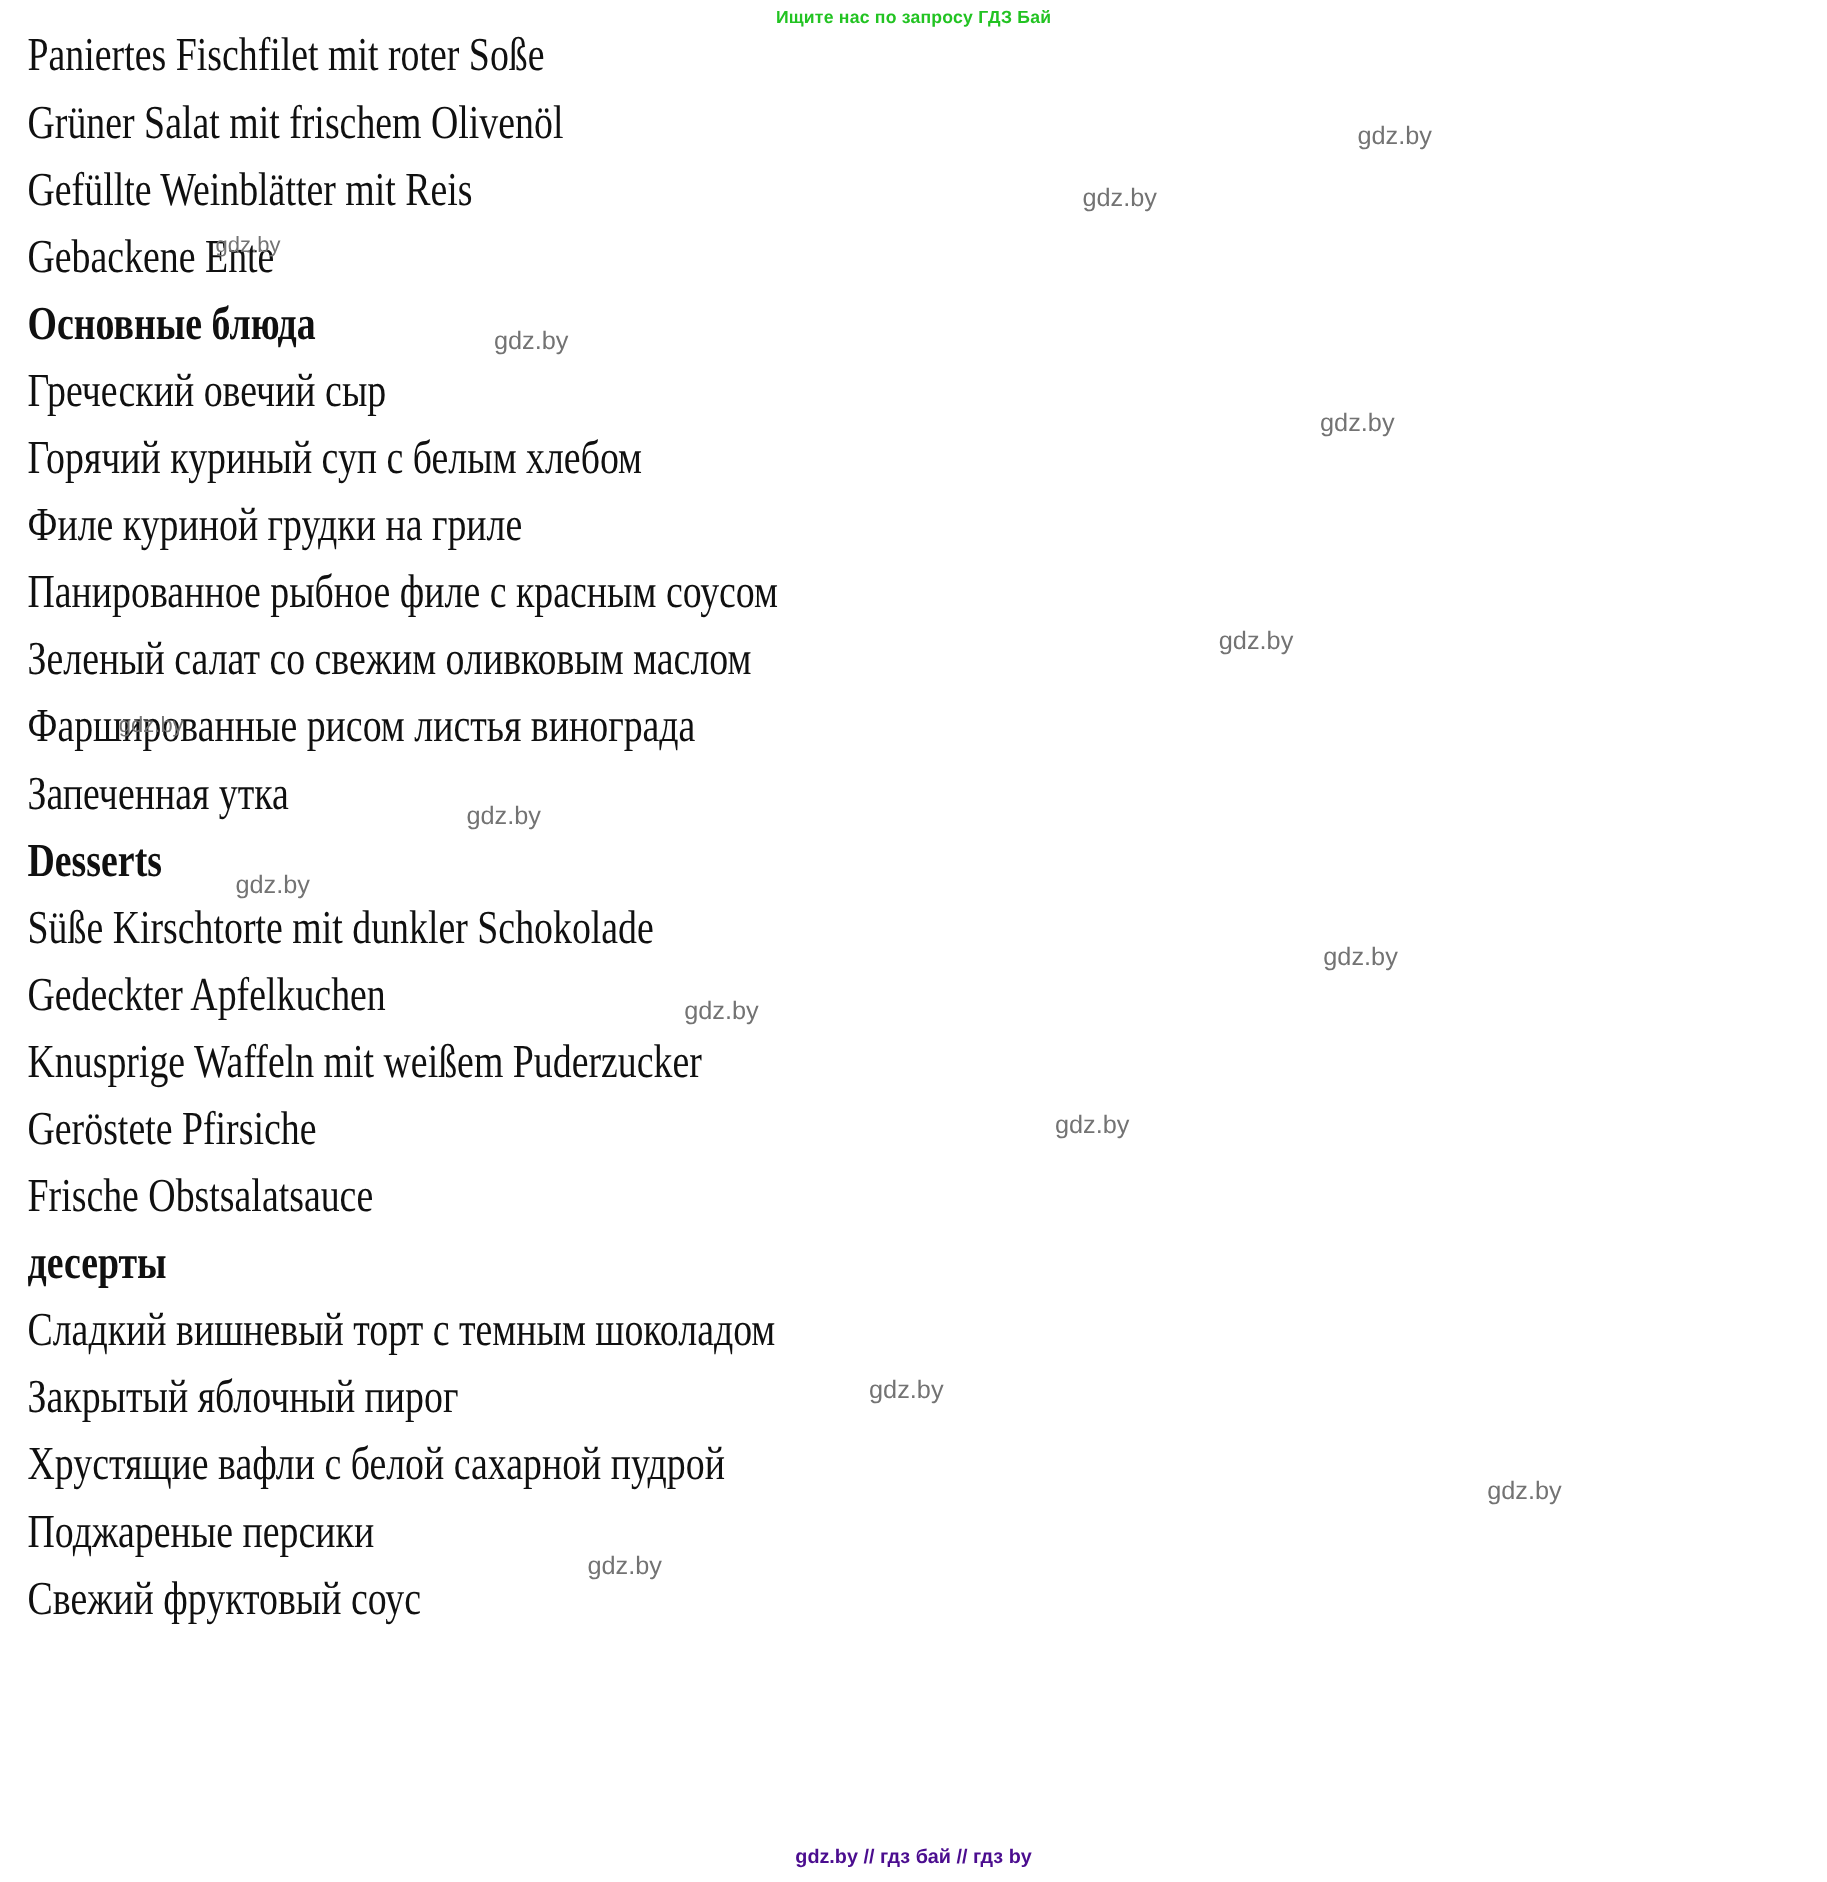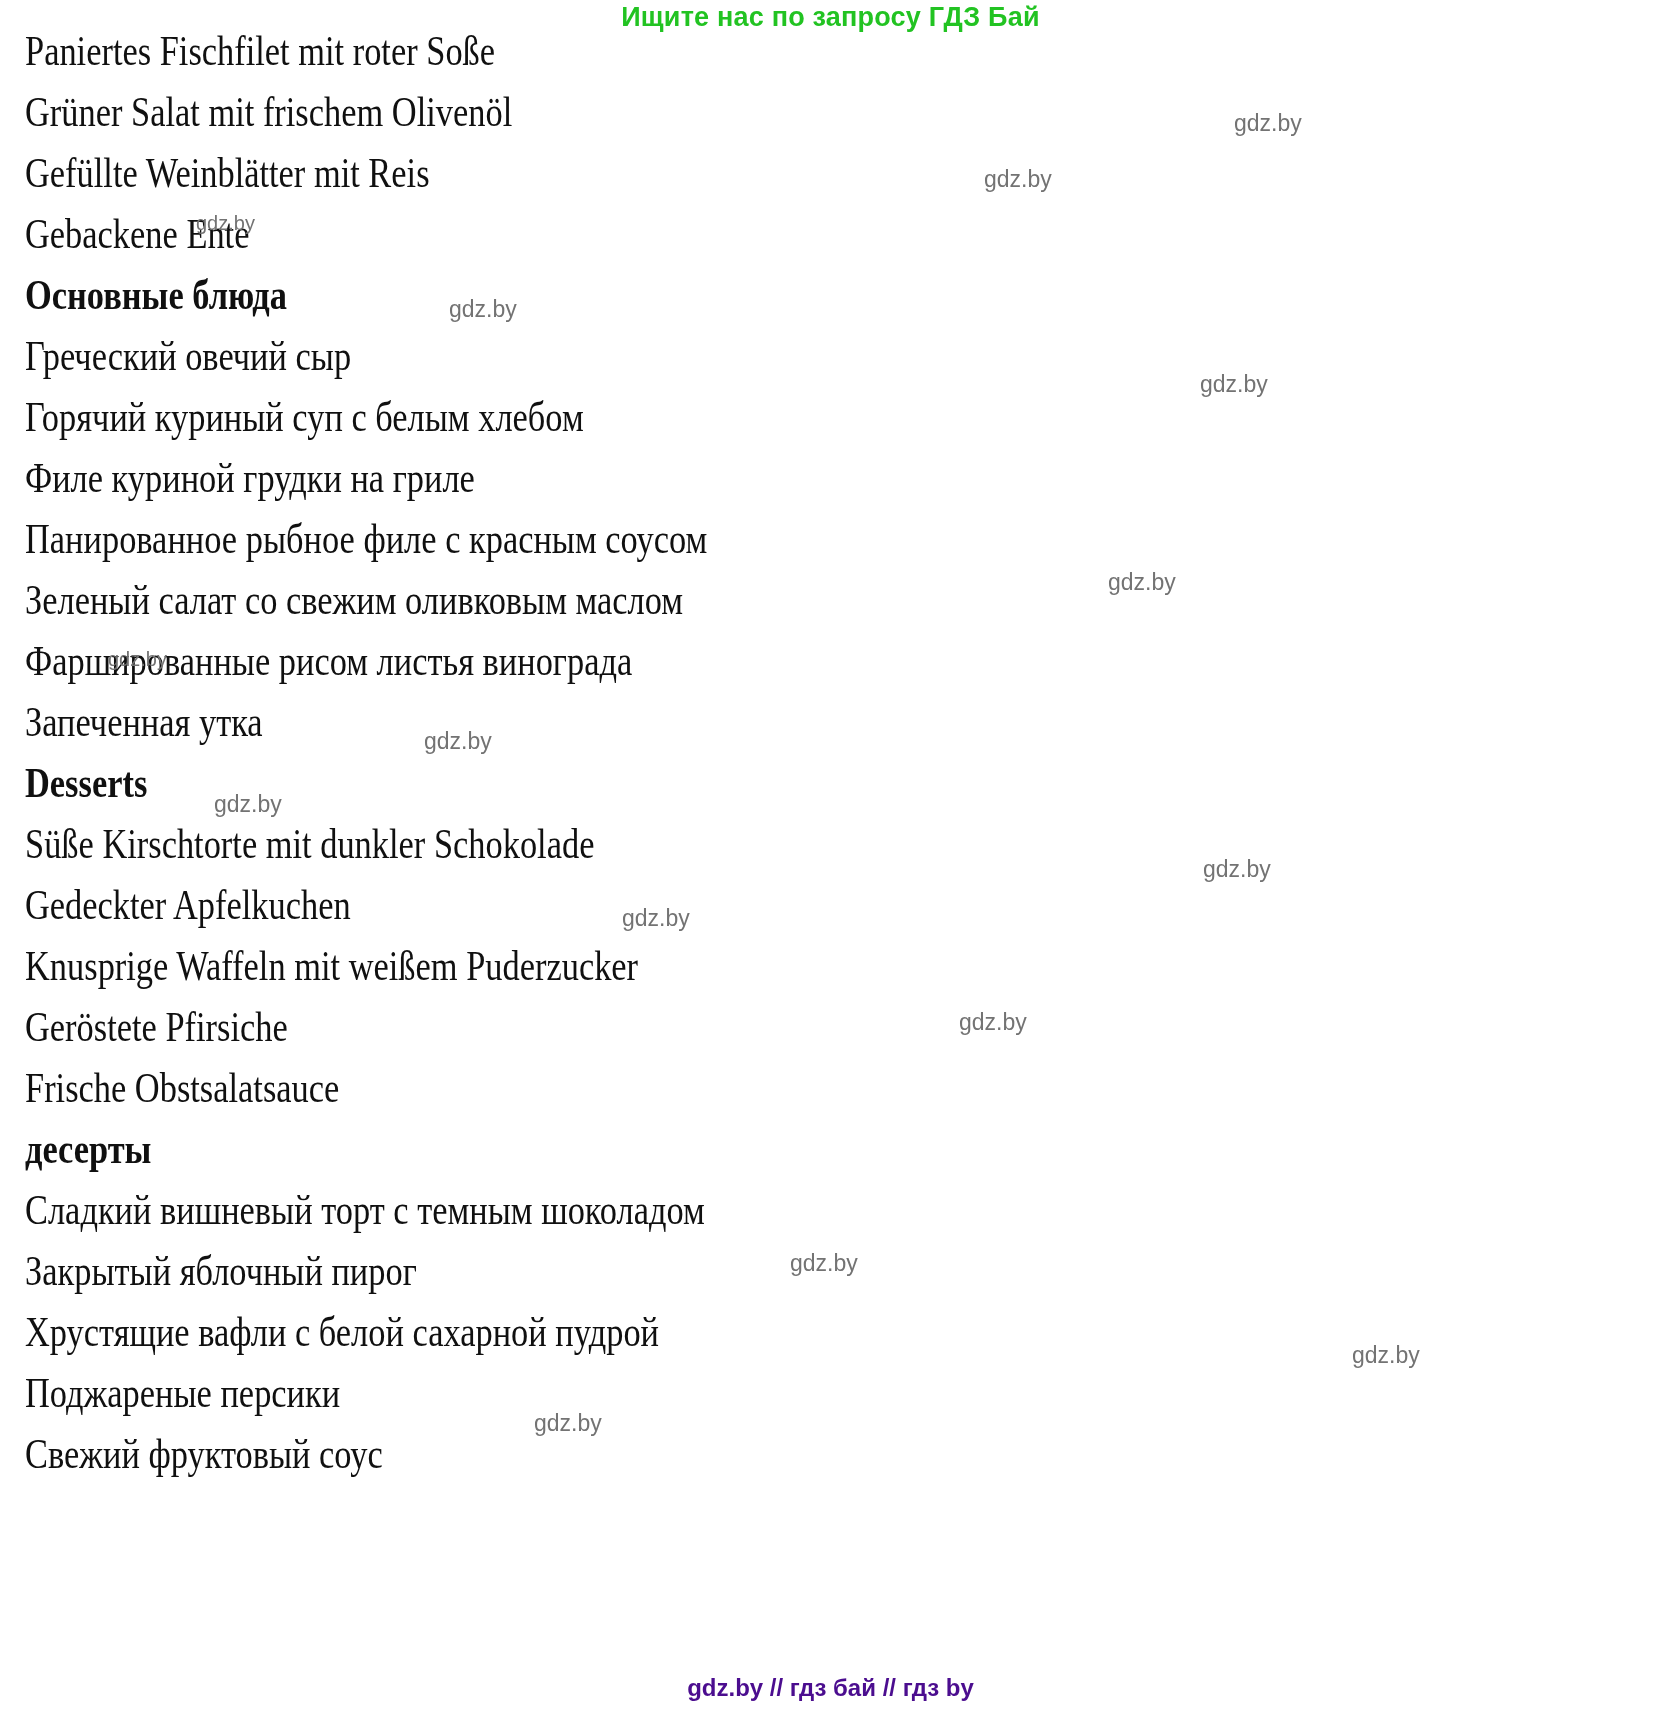--- a/index.html
+++ b/index.html
@@ -27,7 +27,7 @@
     width: 1661px;
     text-align: center;
     font-family: "Liberation Sans", "DejaVu Sans", sans-serif;
-    font-size: 27px;
+    font-size: 16px;
     font-weight: bold;
     letter-spacing: 0.2px;
     color: #22c322;

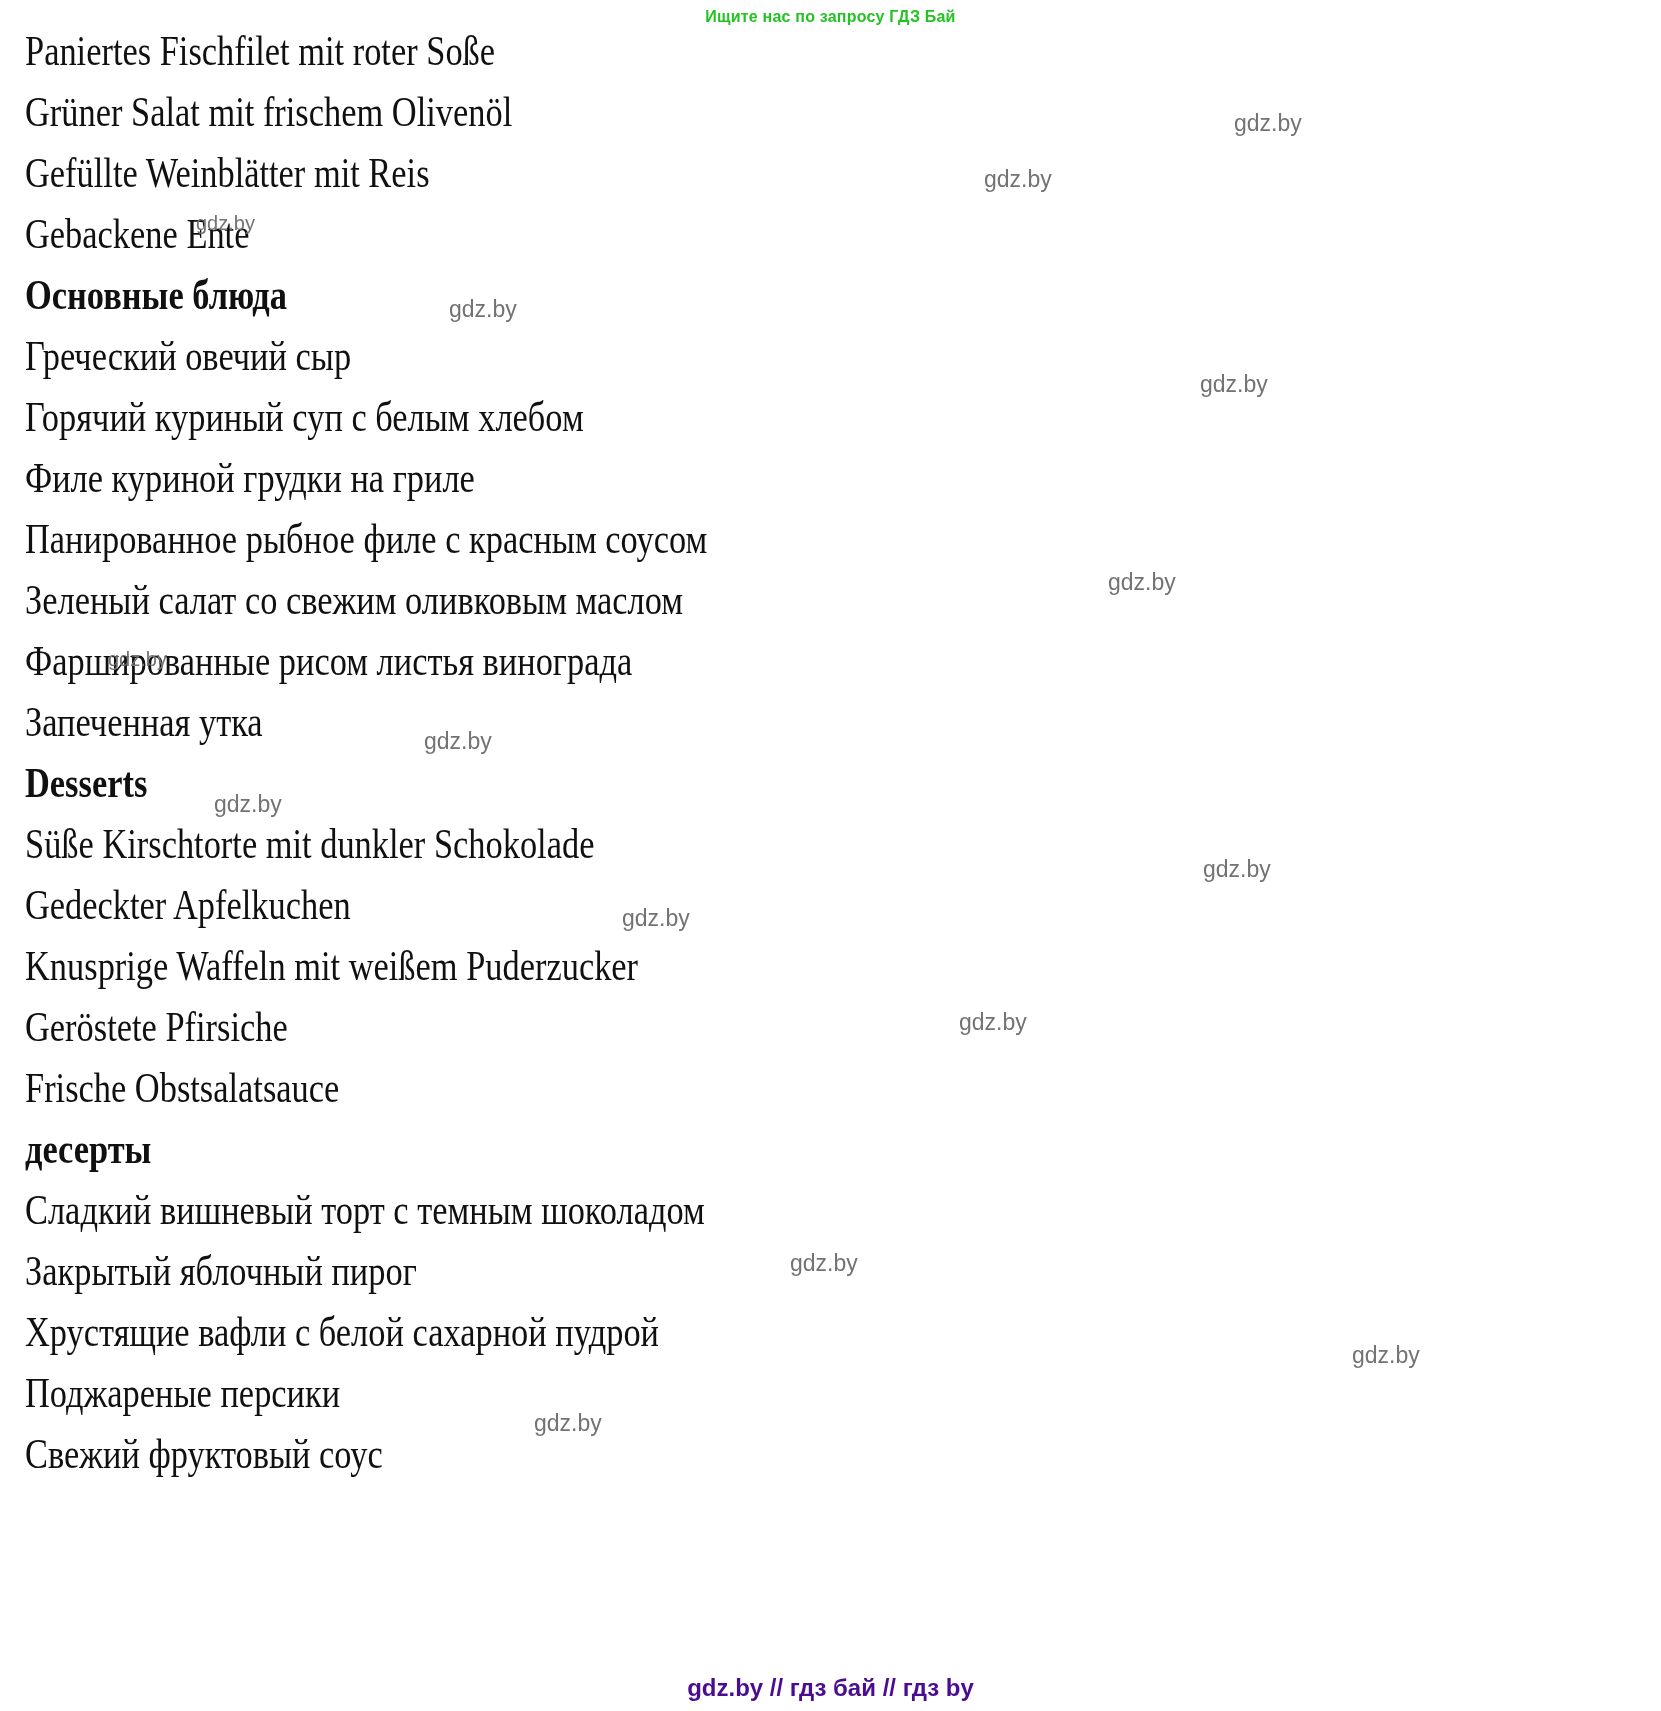--- a/index.html
+++ b/index.html
@@ -76,7 +76,7 @@
     width: 1661px;
     text-align: center;
     font-family: "Liberation Sans", "DejaVu Sans", sans-serif;
-    font-size: 24px;
+    font-size: 18px;
     font-weight: bold;
     color: #4b0d8f;
     line-height: 26px;

